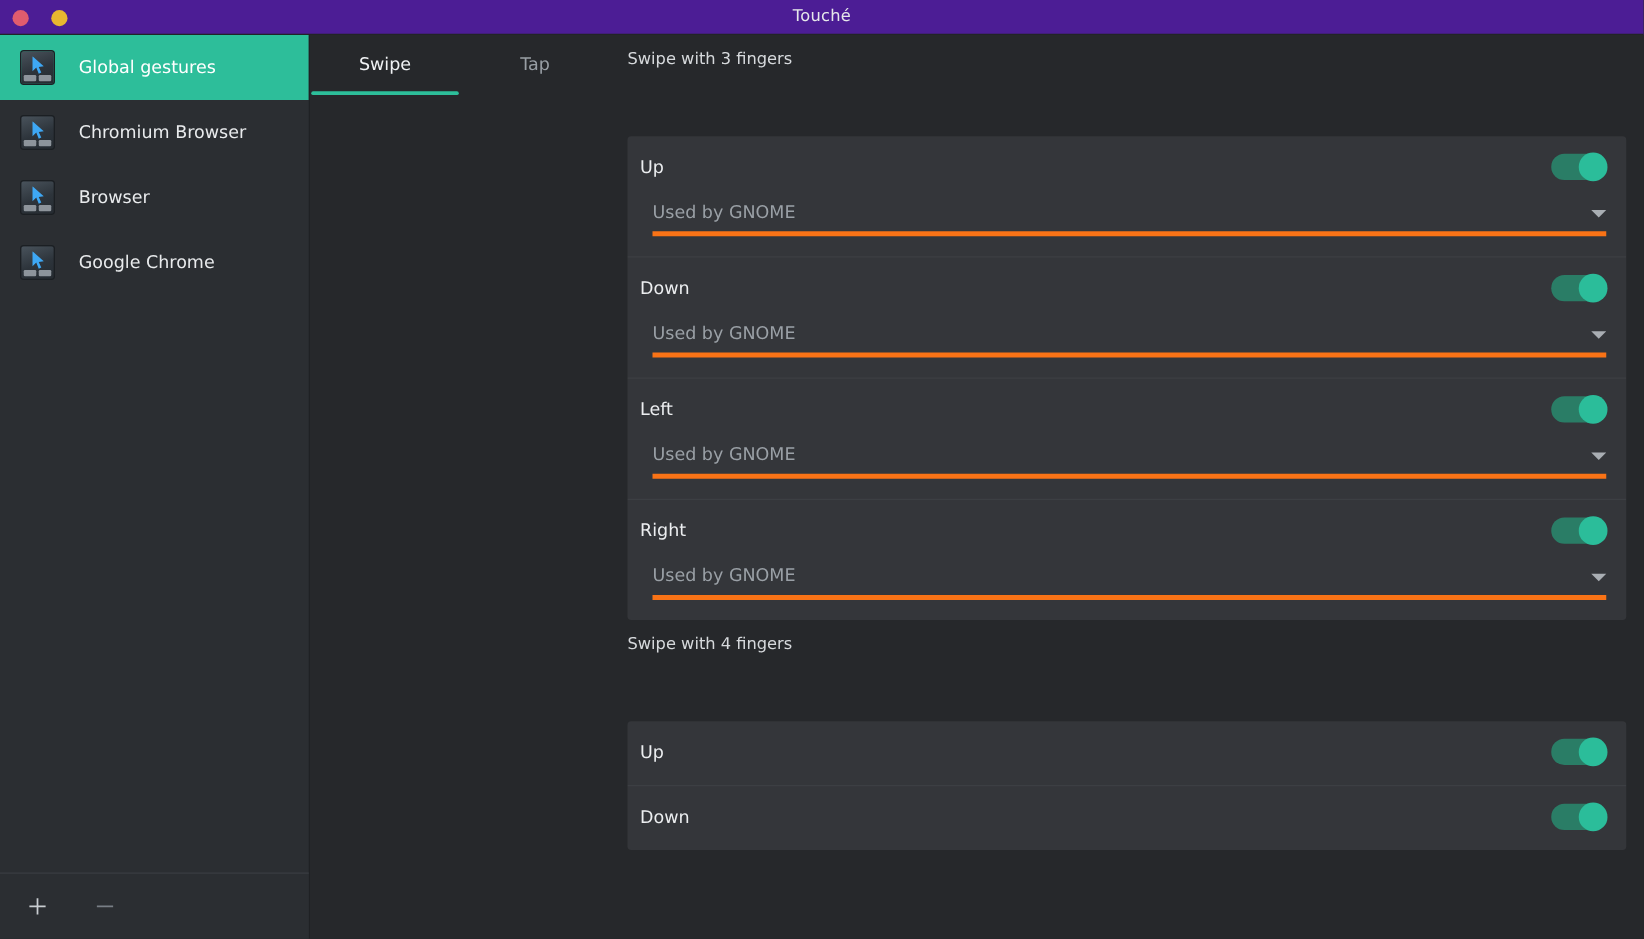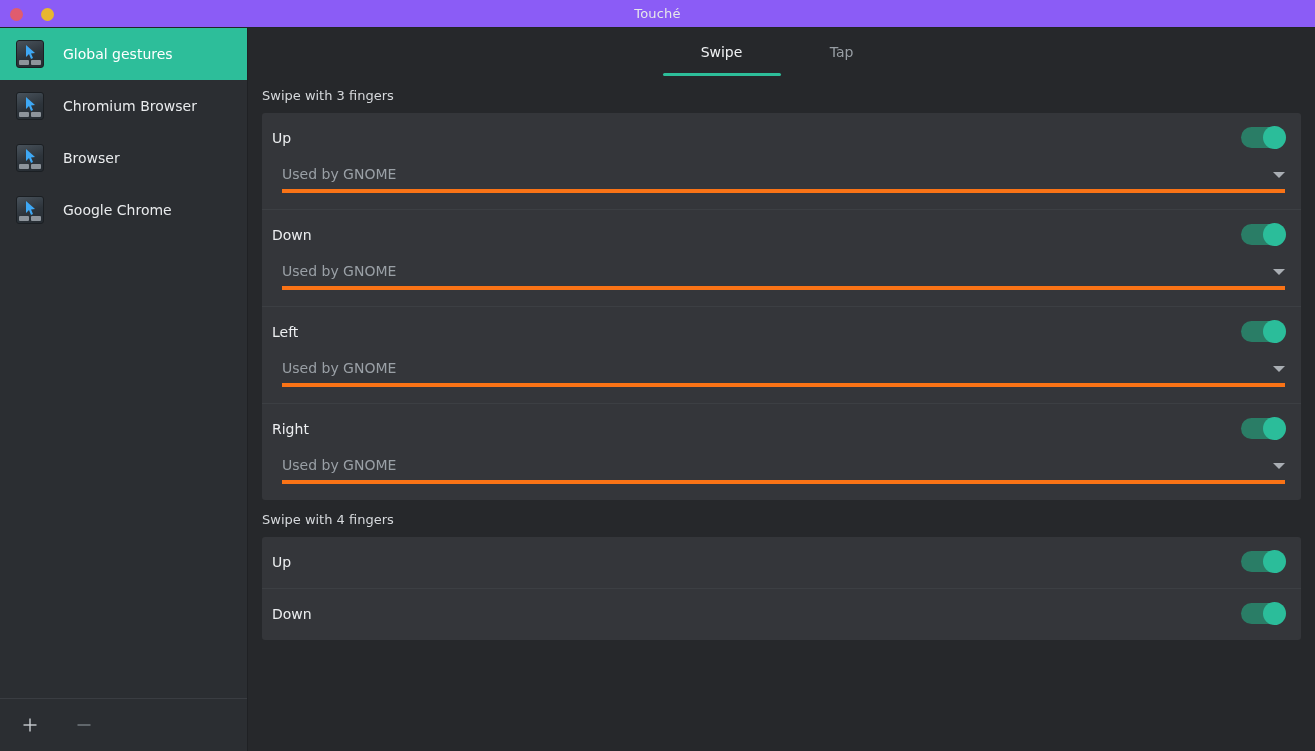--- a/index.html
+++ b/index.html
@@ -16,7 +16,7 @@
   .titlebar {
     position: relative;
     height: 28px;
-    background: #8b5cf6;
+    background: #4c1d95;
     display: flex;
     align-items: center;
     justify-content: center;

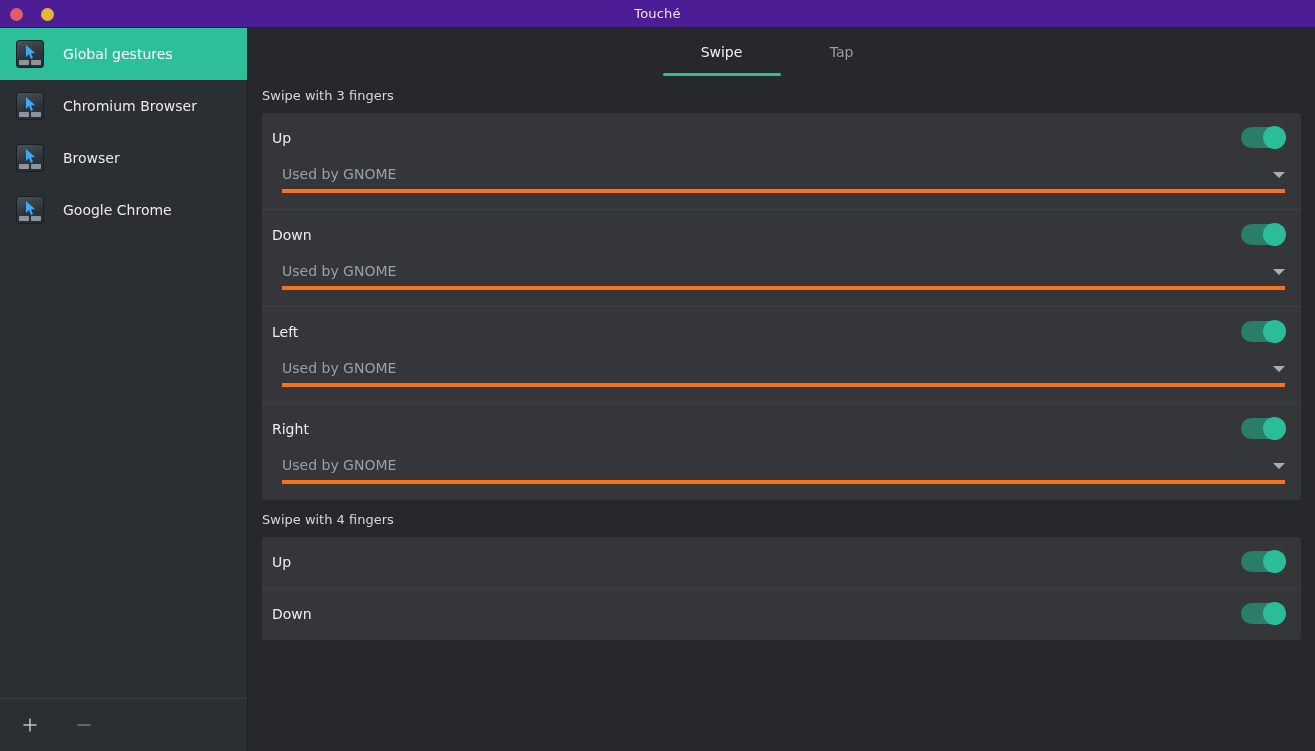--- a/index.html
+++ b/index.html
@@ -141,7 +141,7 @@
     flex: 1;
     background: #26282b;
     display: flex;
-    flex-direction: column;
+    flex-direction: row;
     overflow: hidden;
     position: relative;
   }

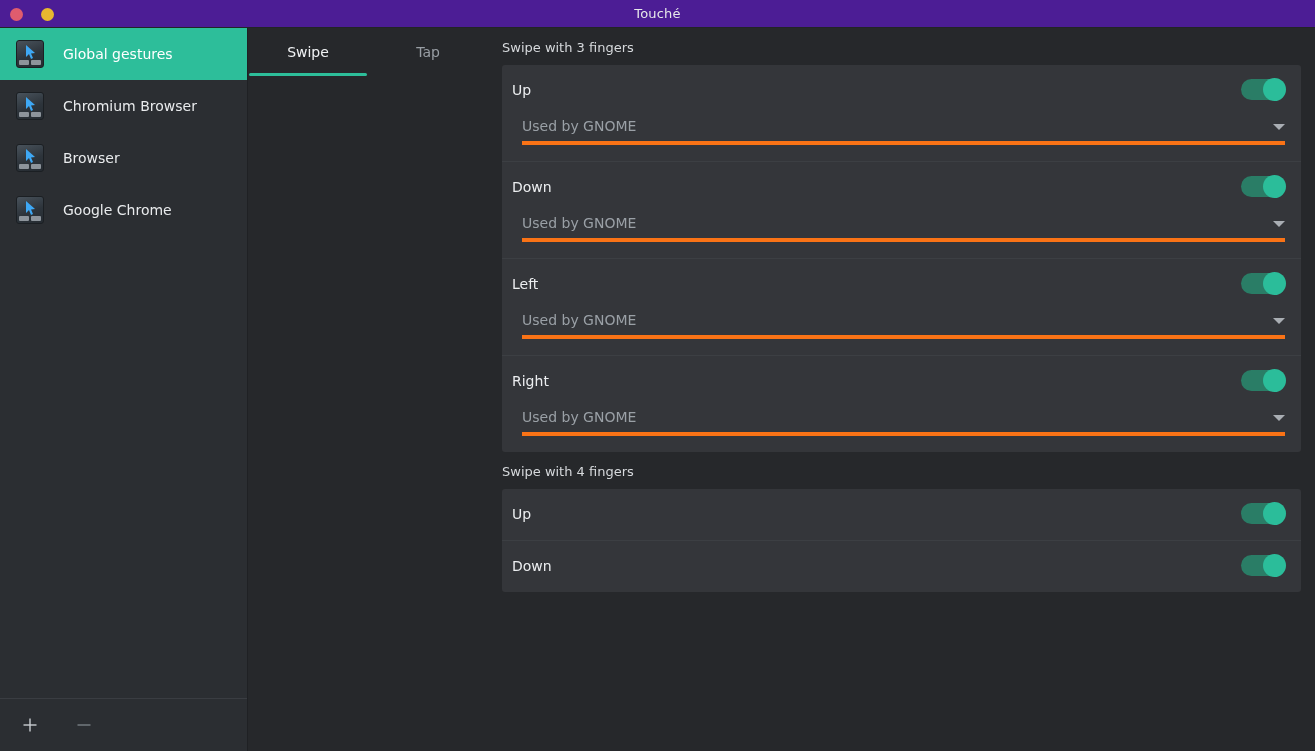--- a/index.html
+++ b/index.html
@@ -194,6 +194,7 @@
     background: #34363a;
     border-radius: 3px;
     overflow: hidden;
+    margin-top: 44px;
   }
 
   .gesture-row {

